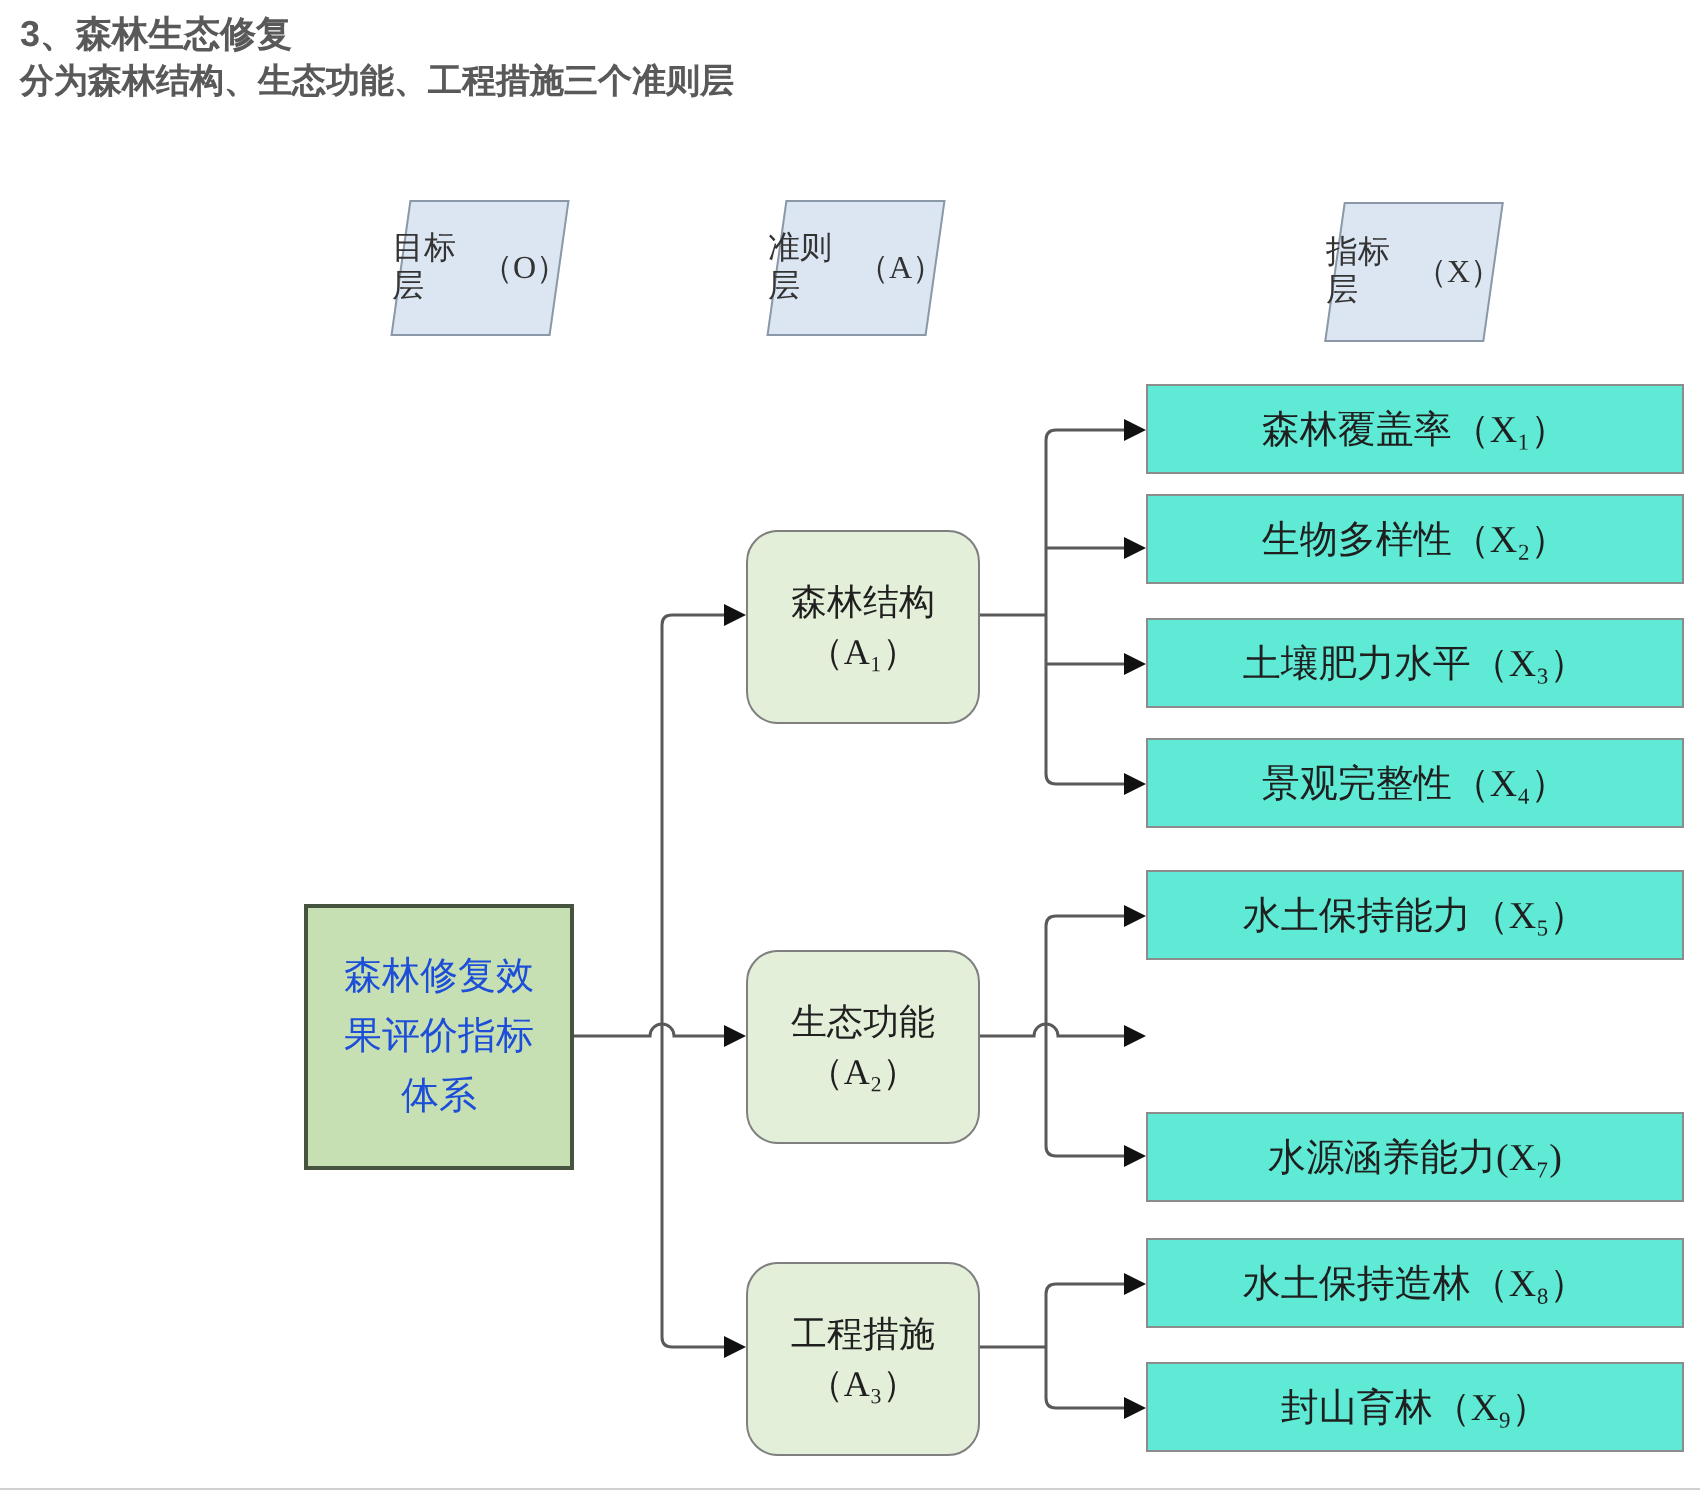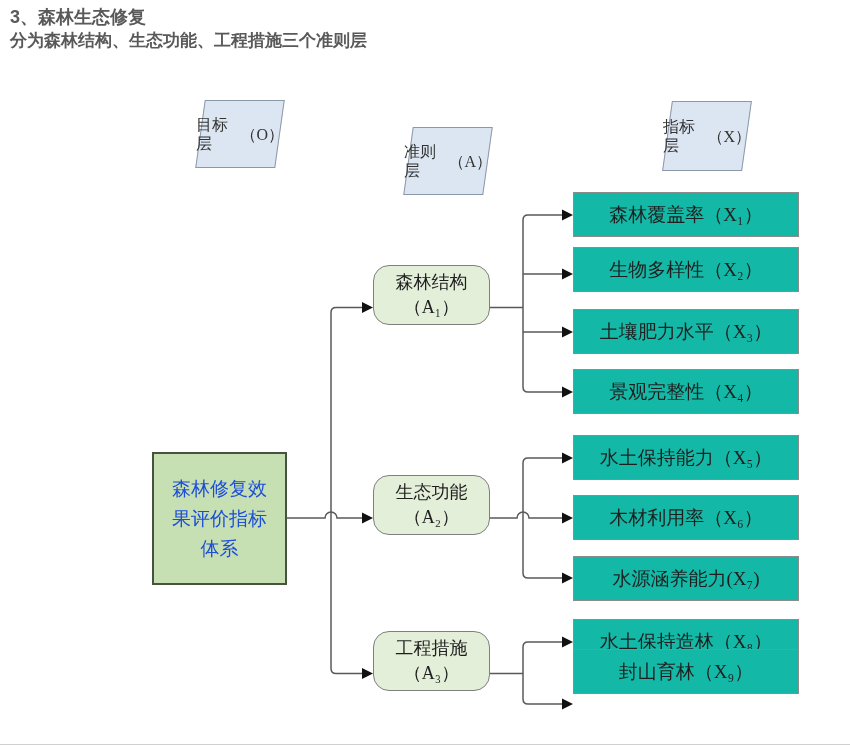--- a/index.html
+++ b/index.html
@@ -32,7 +32,7 @@
     color:#333333;font-size:16px;line-height:19px;
   }
   .layer-goal{left:196px;top:100px;}
-  .layer-criteria{left:404px;top:100px;margin-top:27px;}
+  .layer-criteria{left:384px;top:100px;}
   .layer-indicator{left:663px;top:101px;height:70px;}
 
   

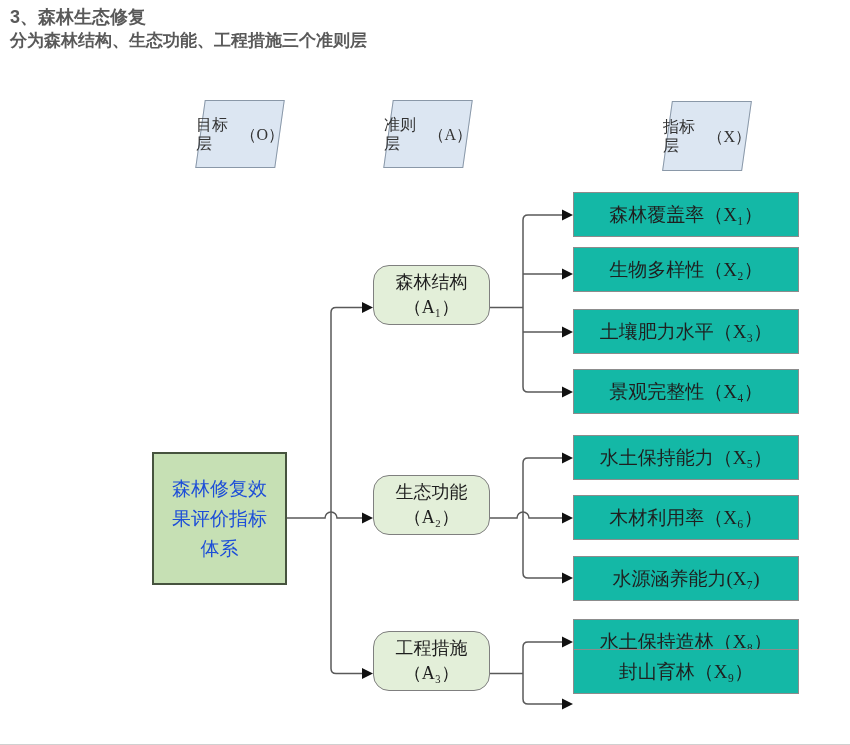--- a/index.html
+++ b/index.html
@@ -56,8 +56,8 @@
 
   
   .ind{
-    position:absolute;left:573px;width:226px;height:45px;box-sizing:border-box;
-    background:#14b8a6;border:1.5px solid #8c8c8c;
+    position:absolute;left:573px;width:269px;height:45px;box-sizing:border-box;
+    background:#5eead4;border:1.5px solid #8c8c8c;
     display:flex;align-items:center;justify-content:center;
     color:#1f1f1f;font-size:19px;white-space:nowrap;
   }

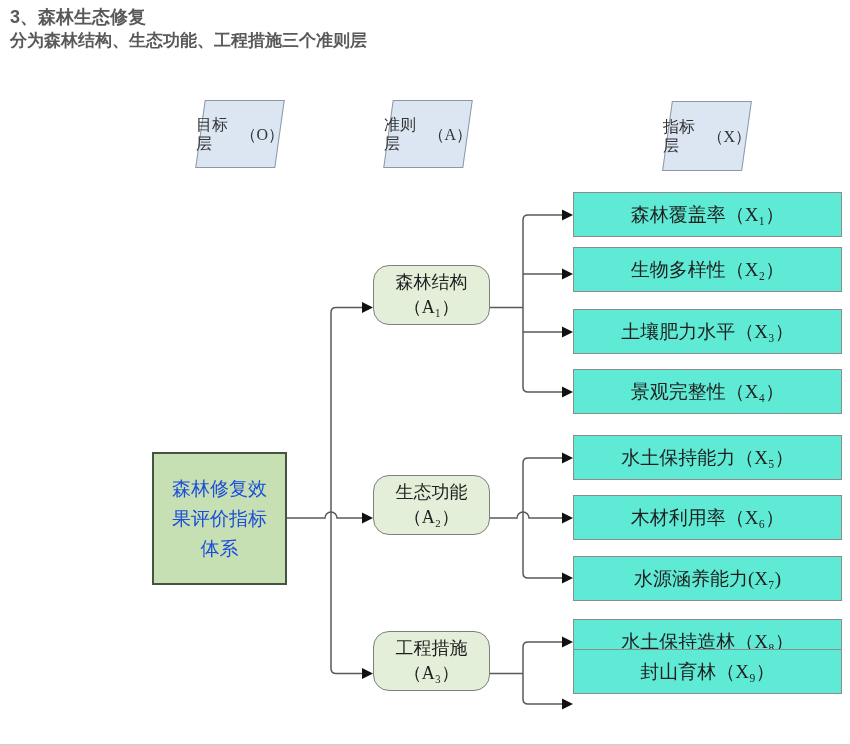--- a/index.html
+++ b/index.html
@@ -45,7 +45,7 @@
 
   
   .crit{
-    position:absolute;left:373px;width:117px;height:60px;box-sizing:border-box;
+    position:absolute;left:373px;width:117px;height:97px;box-sizing:border-box;
     background:#e3efd9;border:1.5px solid #7f7f7f;border-radius:16px;
     display:flex;flex-direction:column;align-items:center;justify-content:center;
     color:#1f1f1f;font-size:18px;line-height:25px;text-align:center;

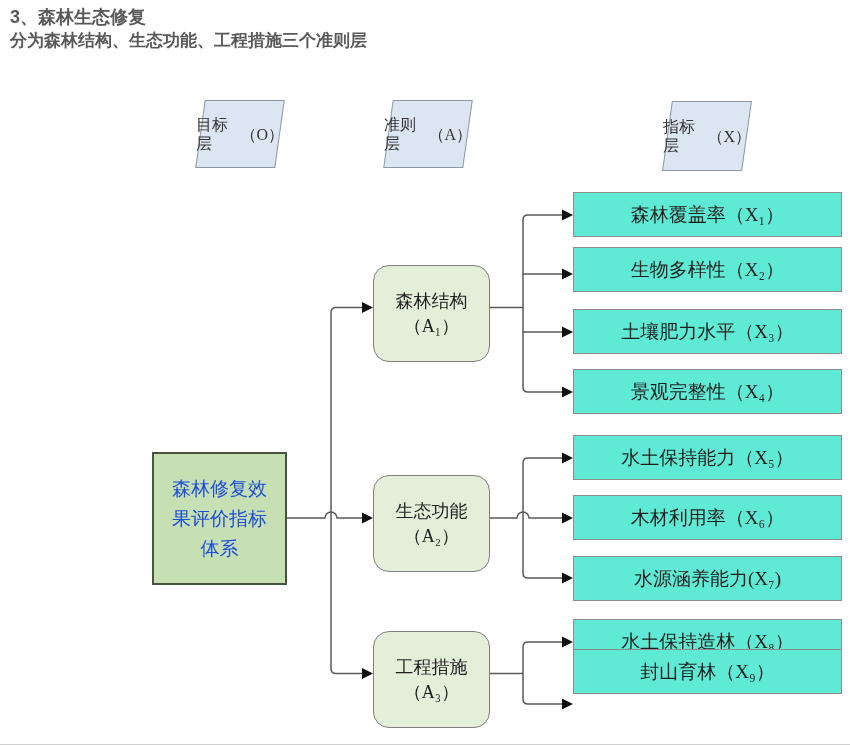--- a/index.html
+++ b/index.html
@@ -156,7 +156,6 @@
   <div class="ind ind-x3">土壤肥力水平（X₃）</div>
   <div class="ind ind-x4">景观完整性（X₄）</div>
   <div class="ind ind-x5">水土保持能力（X₅）</div>
-  <div class="ind ind-x6">木材利用率（X₆）</div>
   <div class="ind ind-x7">水源涵养能力(X₇)</div>
   <div class="ind ind-x8">水土保持造林（X₈）</div>
   <div class="ind ind-x9">封山育林（X₉）</div>

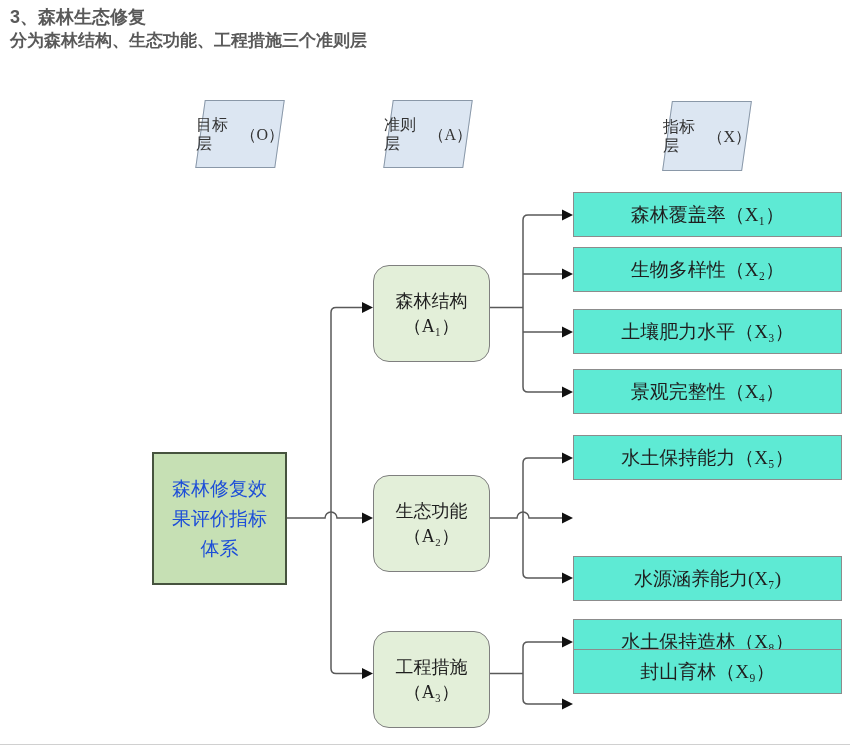--- a/index.html
+++ b/index.html
@@ -63,7 +63,7 @@
   }
   .ind-x1{top:192px;} .ind-x2{top:247px;} .ind-x3{top:309px;}
   .ind-x4{top:369px;} .ind-x5{top:435px;} .ind-x6{top:495px;}
-  .ind-x7{top:556px;} .ind-x8{top:619px;} .ind-x9{top:649px;}
+  .ind-x7{top:556px;} .ind-x8{top:619px;} .ind-x9{top:681px;}
 
   .bottom-divider{
     position:absolute;left:0;bottom:0;width:100%;height:0;

